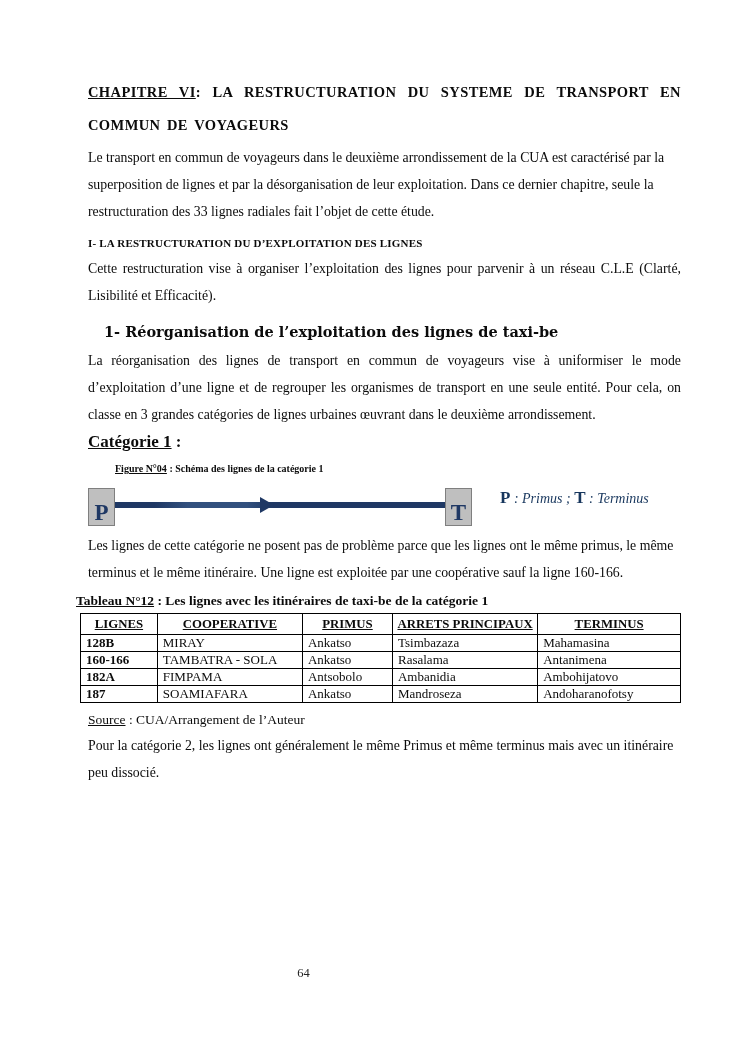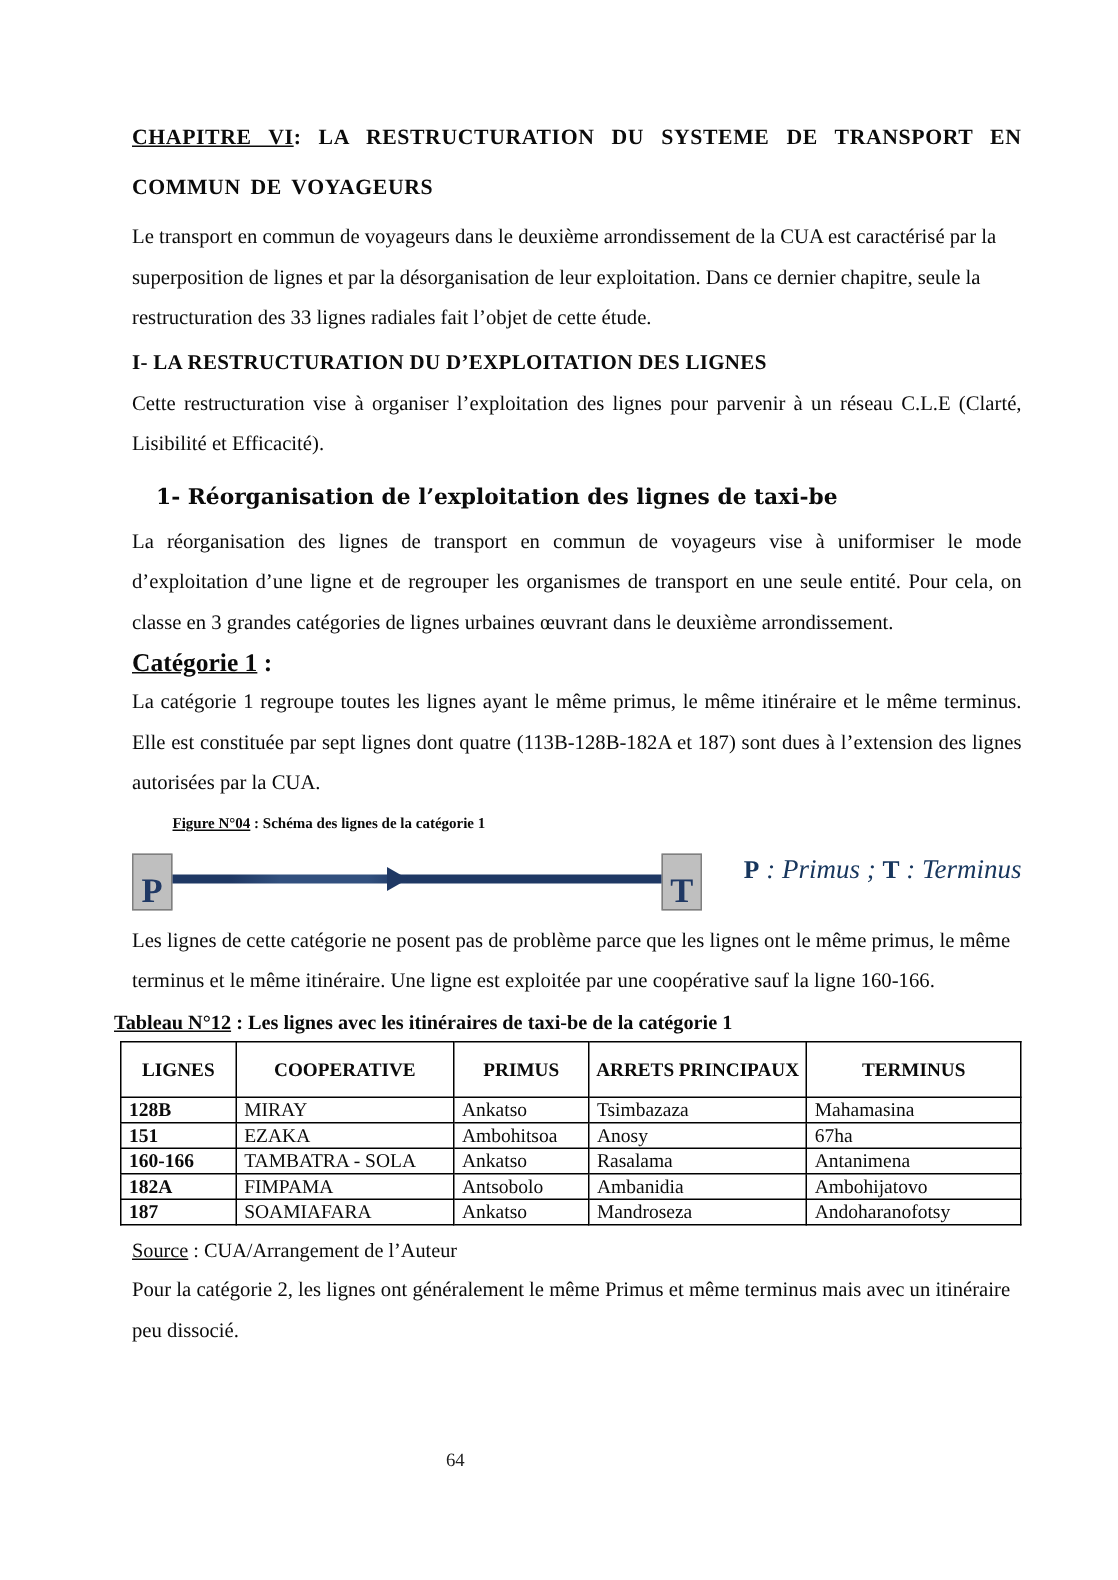--- a/index.html
+++ b/index.html
@@ -21,7 +21,7 @@
   p.body { font-size:13.8px; line-height:27px; margin:0; }
   .just { text-align:justify; }
   .section-heading {
-    font-size:14px; font-weight:700; line-height:24px;
+    font-size:11px; font-weight:700; line-height:24px;
     margin:6px 0 0; letter-spacing:0.2px;
   }
   .subsection-heading {

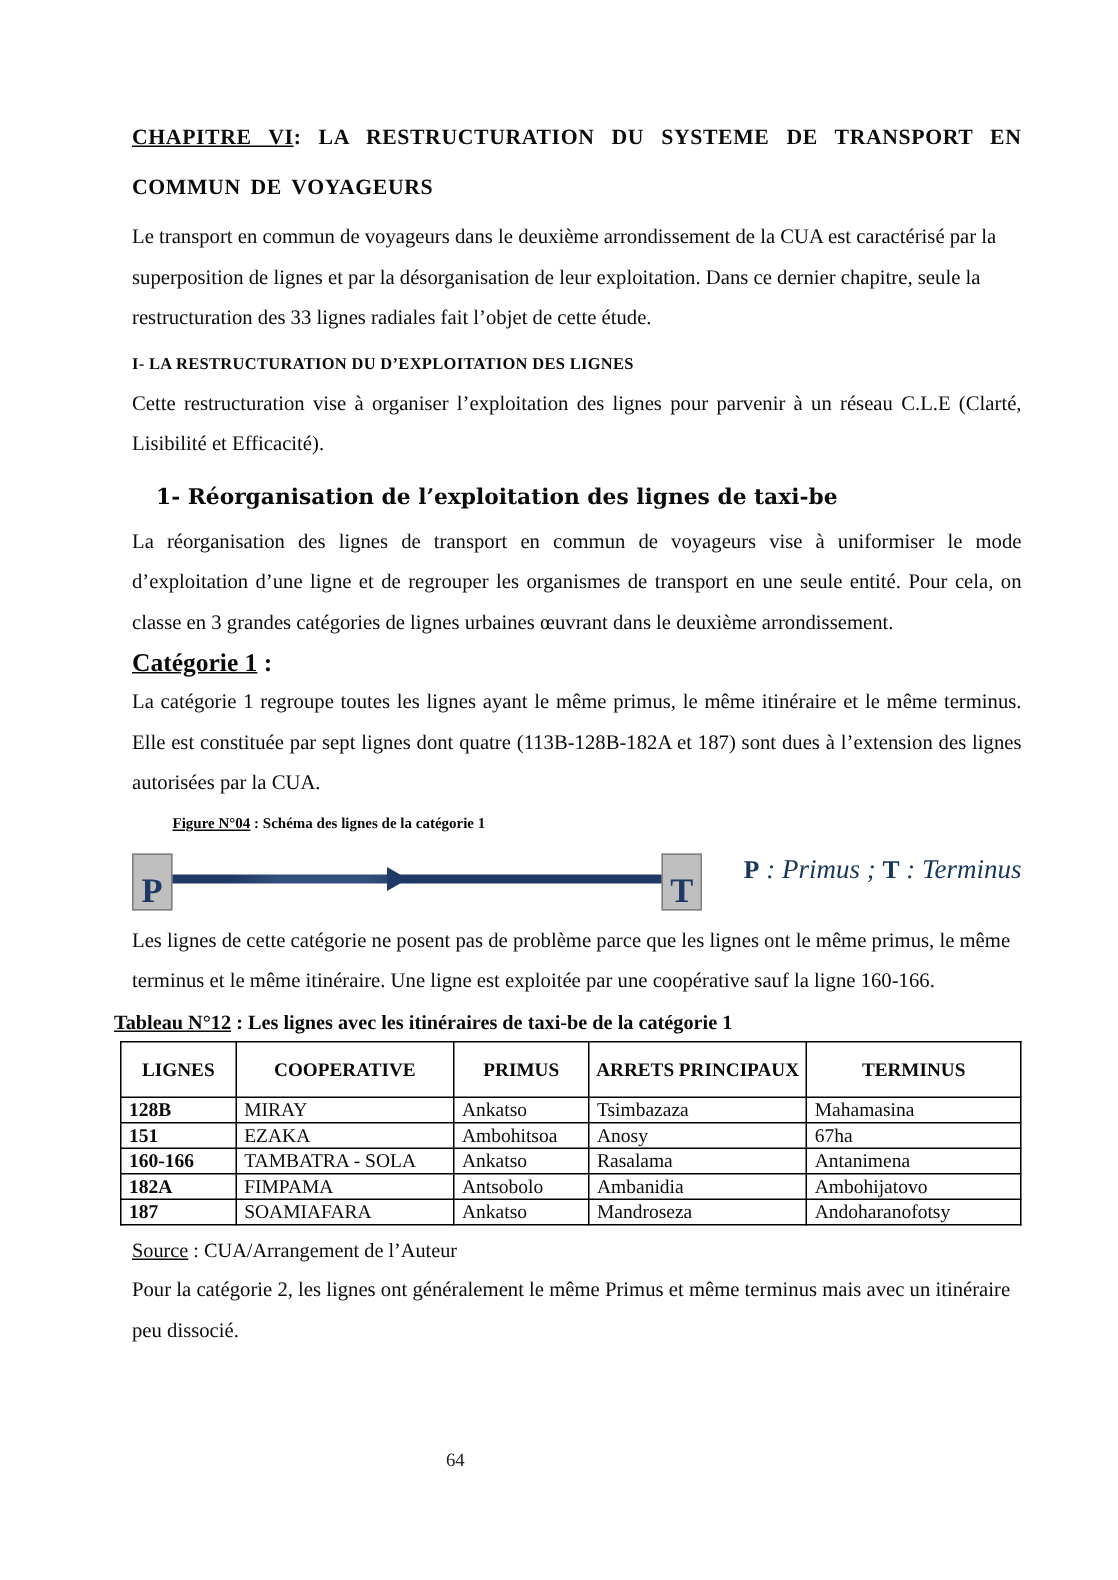--- a/index.html
+++ b/index.html
@@ -94,7 +94,6 @@
 
   <p class="cat-heading"><span class="u">Catégorie 1</span><span> :</span></p>
 
-  <p class="body just">La catégorie 1 regroupe toutes les lignes ayant le même primus, le même itinéraire et le même terminus. Elle est constituée par sept lignes dont quatre (113B-128B-182A et 187) sont dues à l’extension des lignes autorisées par la CUA.</p>
 
   <p class="fig-caption"><span class="u">Figure N°04</span><span> : Schéma des lignes de la catégorie 1</span></p>
 

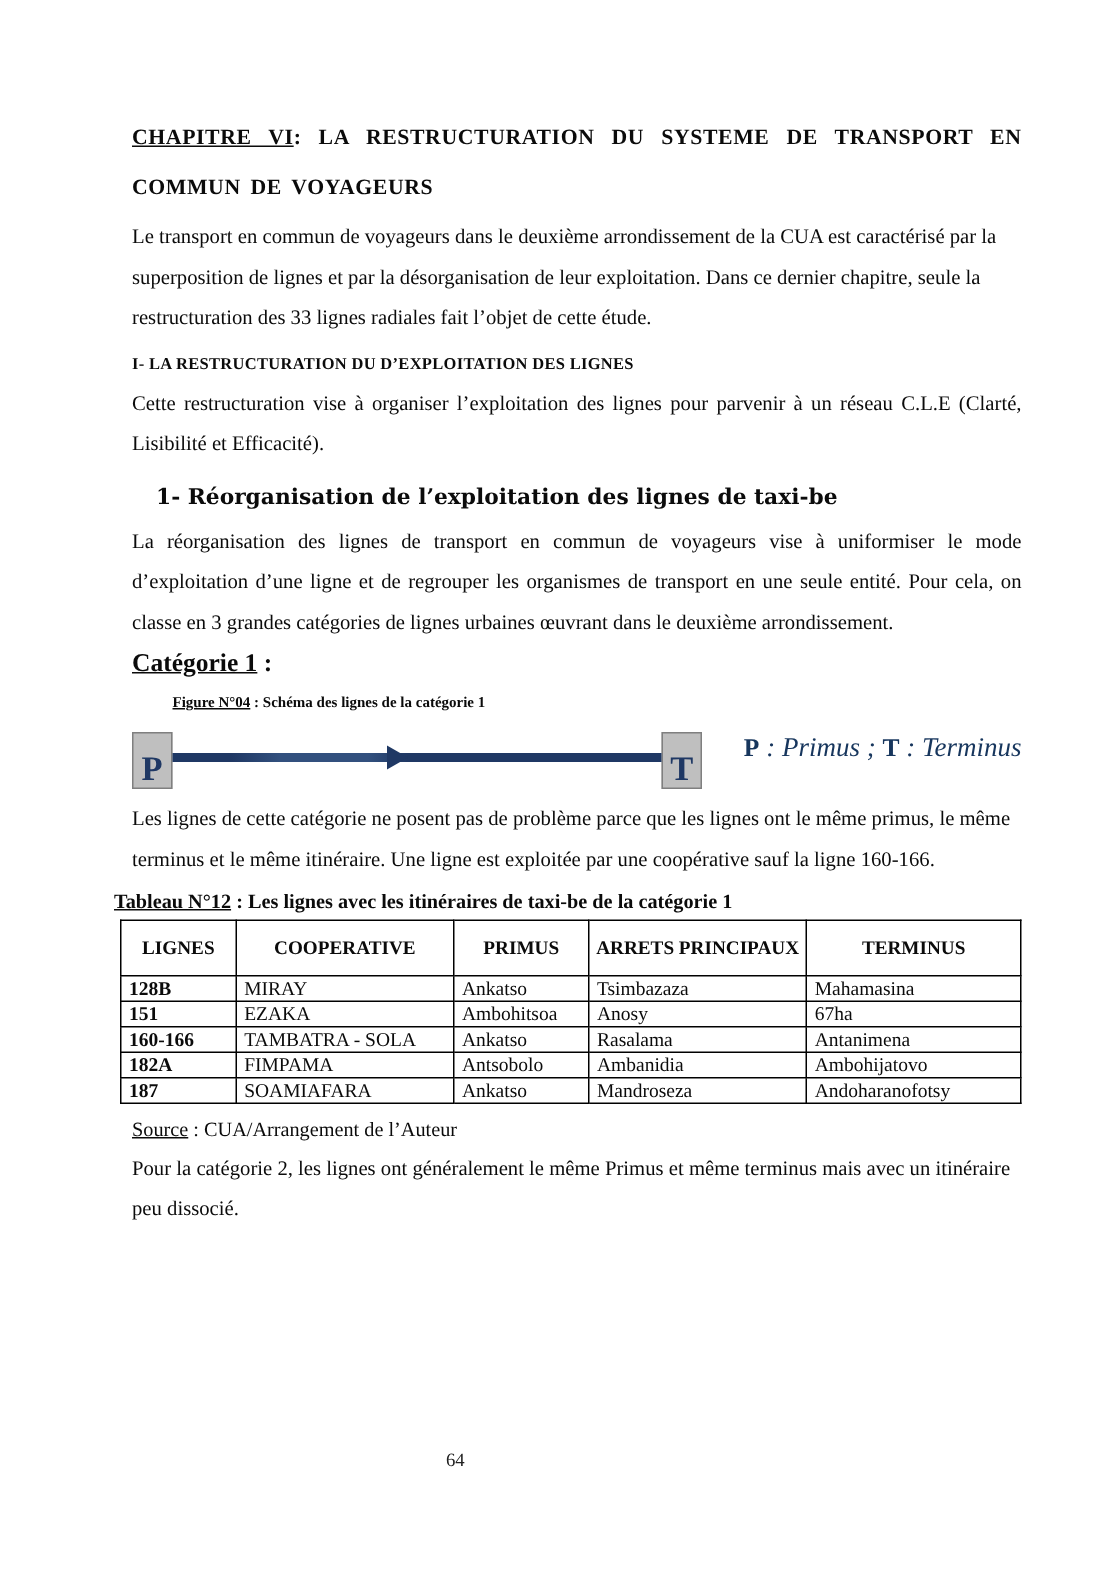--- a/index.html
+++ b/index.html
@@ -51,7 +51,7 @@
   }
   .legend { margin:0 0 0 28px; white-space:nowrap; }
   .legend .big { font-size:17px; font-weight:700; color:#17365d; }
-  .legend .it { font-size:18px; font-style:italic; color:#17365d; }
+  .legend .it { font-size:14px; font-style:italic; color:#17365d; }
 
   .after-fig { margin-top:15px; line-height:26px; }
 

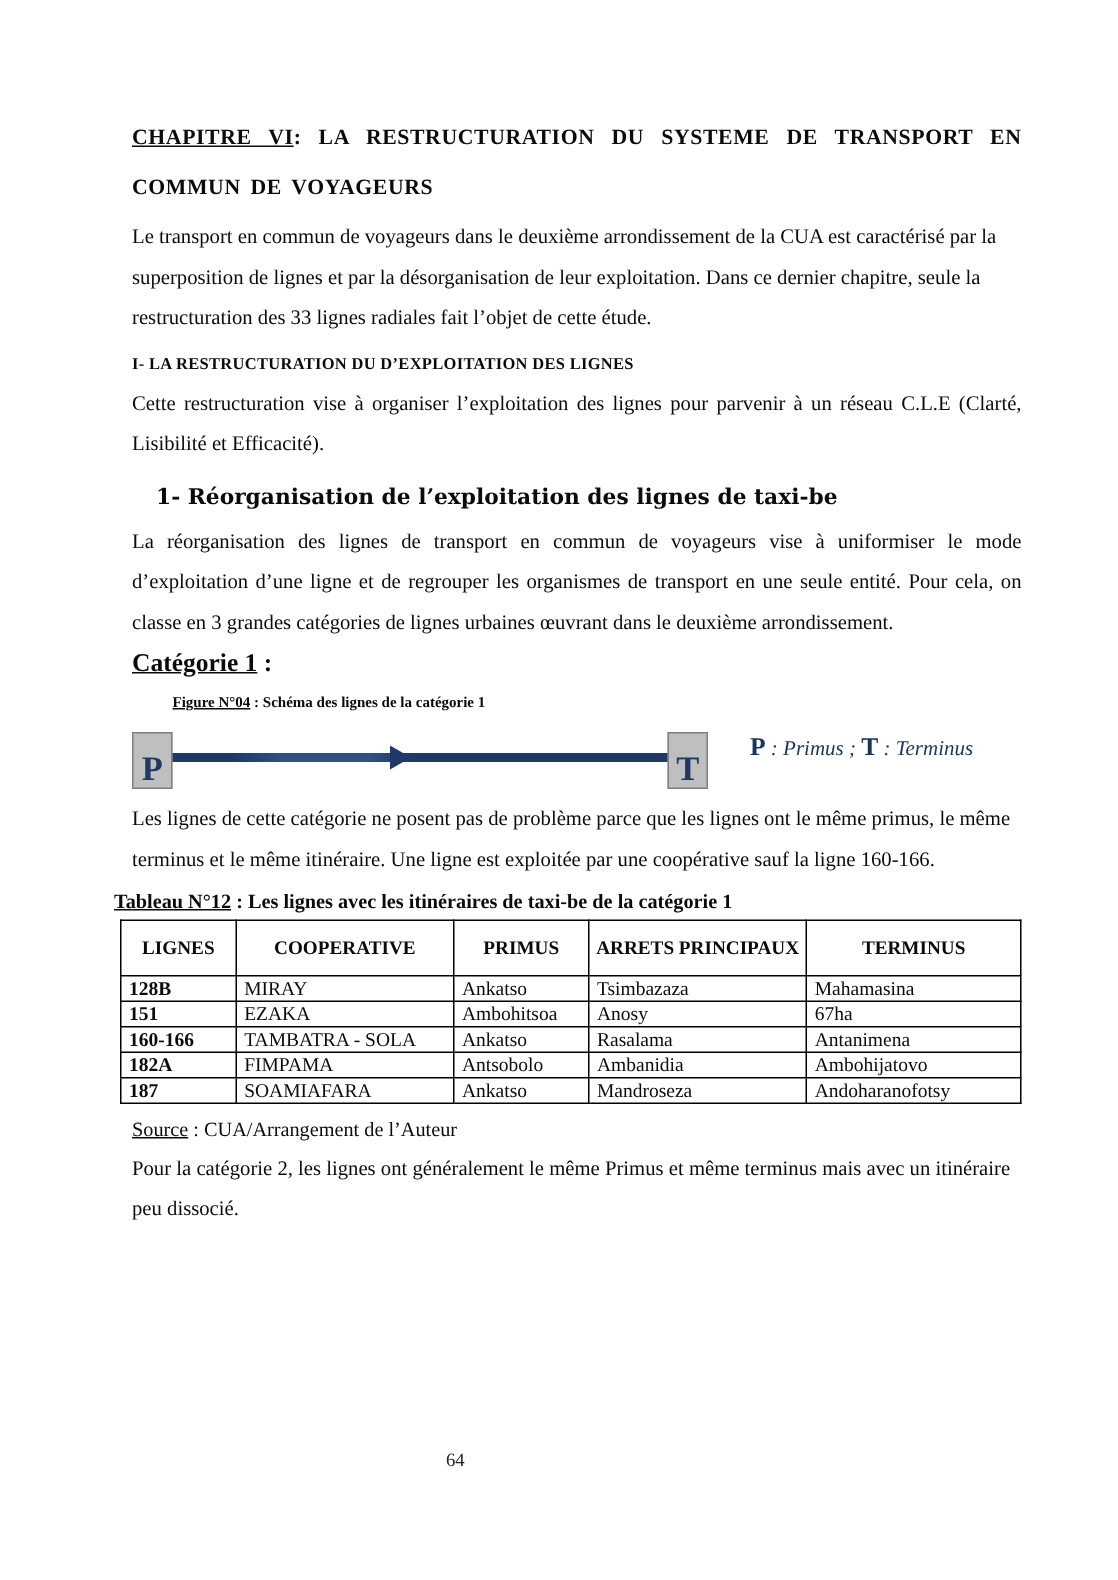--- a/index.html
+++ b/index.html
@@ -64,7 +64,7 @@
   table.cat1 th { text-align:center; font-size:12.8px; padding:2px 2px; }
   table.cat1 td { text-align:left; vertical-align:middle; line-height:14px; padding:1px 5px; }
   table.cat1 td.c0 { font-weight:700; }
-  tr.hdr { height:37px; }
+  tr.hdr { height:21px;text-decoration:underline; }
   tr.tall { height:26px; }
   tr.norm { height:15px; }
 

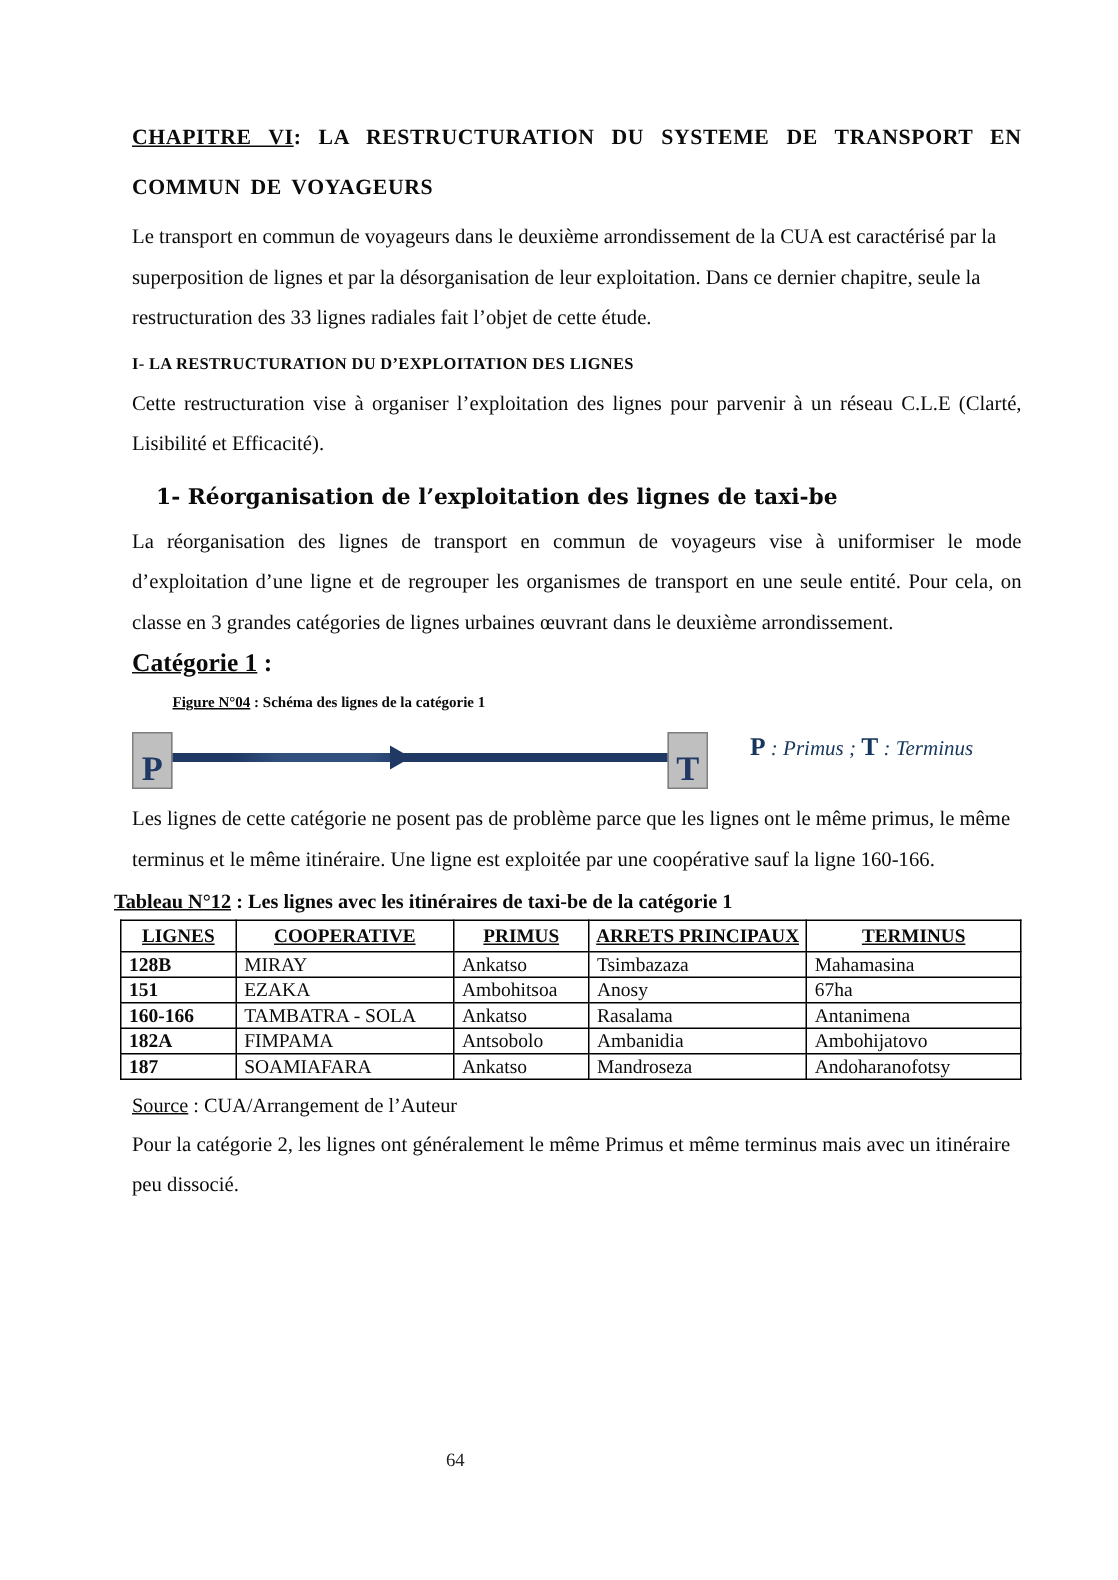--- a/index.html
+++ b/index.html
@@ -140,13 +140,6 @@
         <td>Mahamasina</td>
       </tr>
       <tr class="norm">
-        <td class="c0">151</td>
-        <td>EZAKA</td>
-        <td>Ambohitsoa</td>
-        <td>Anosy</td>
-        <td>67ha</td>
-      </tr>
-      <tr class="norm">
         <td class="c0">160-166</td>
         <td>TAMBATRA - SOLA</td>
         <td>Ankatso</td>

